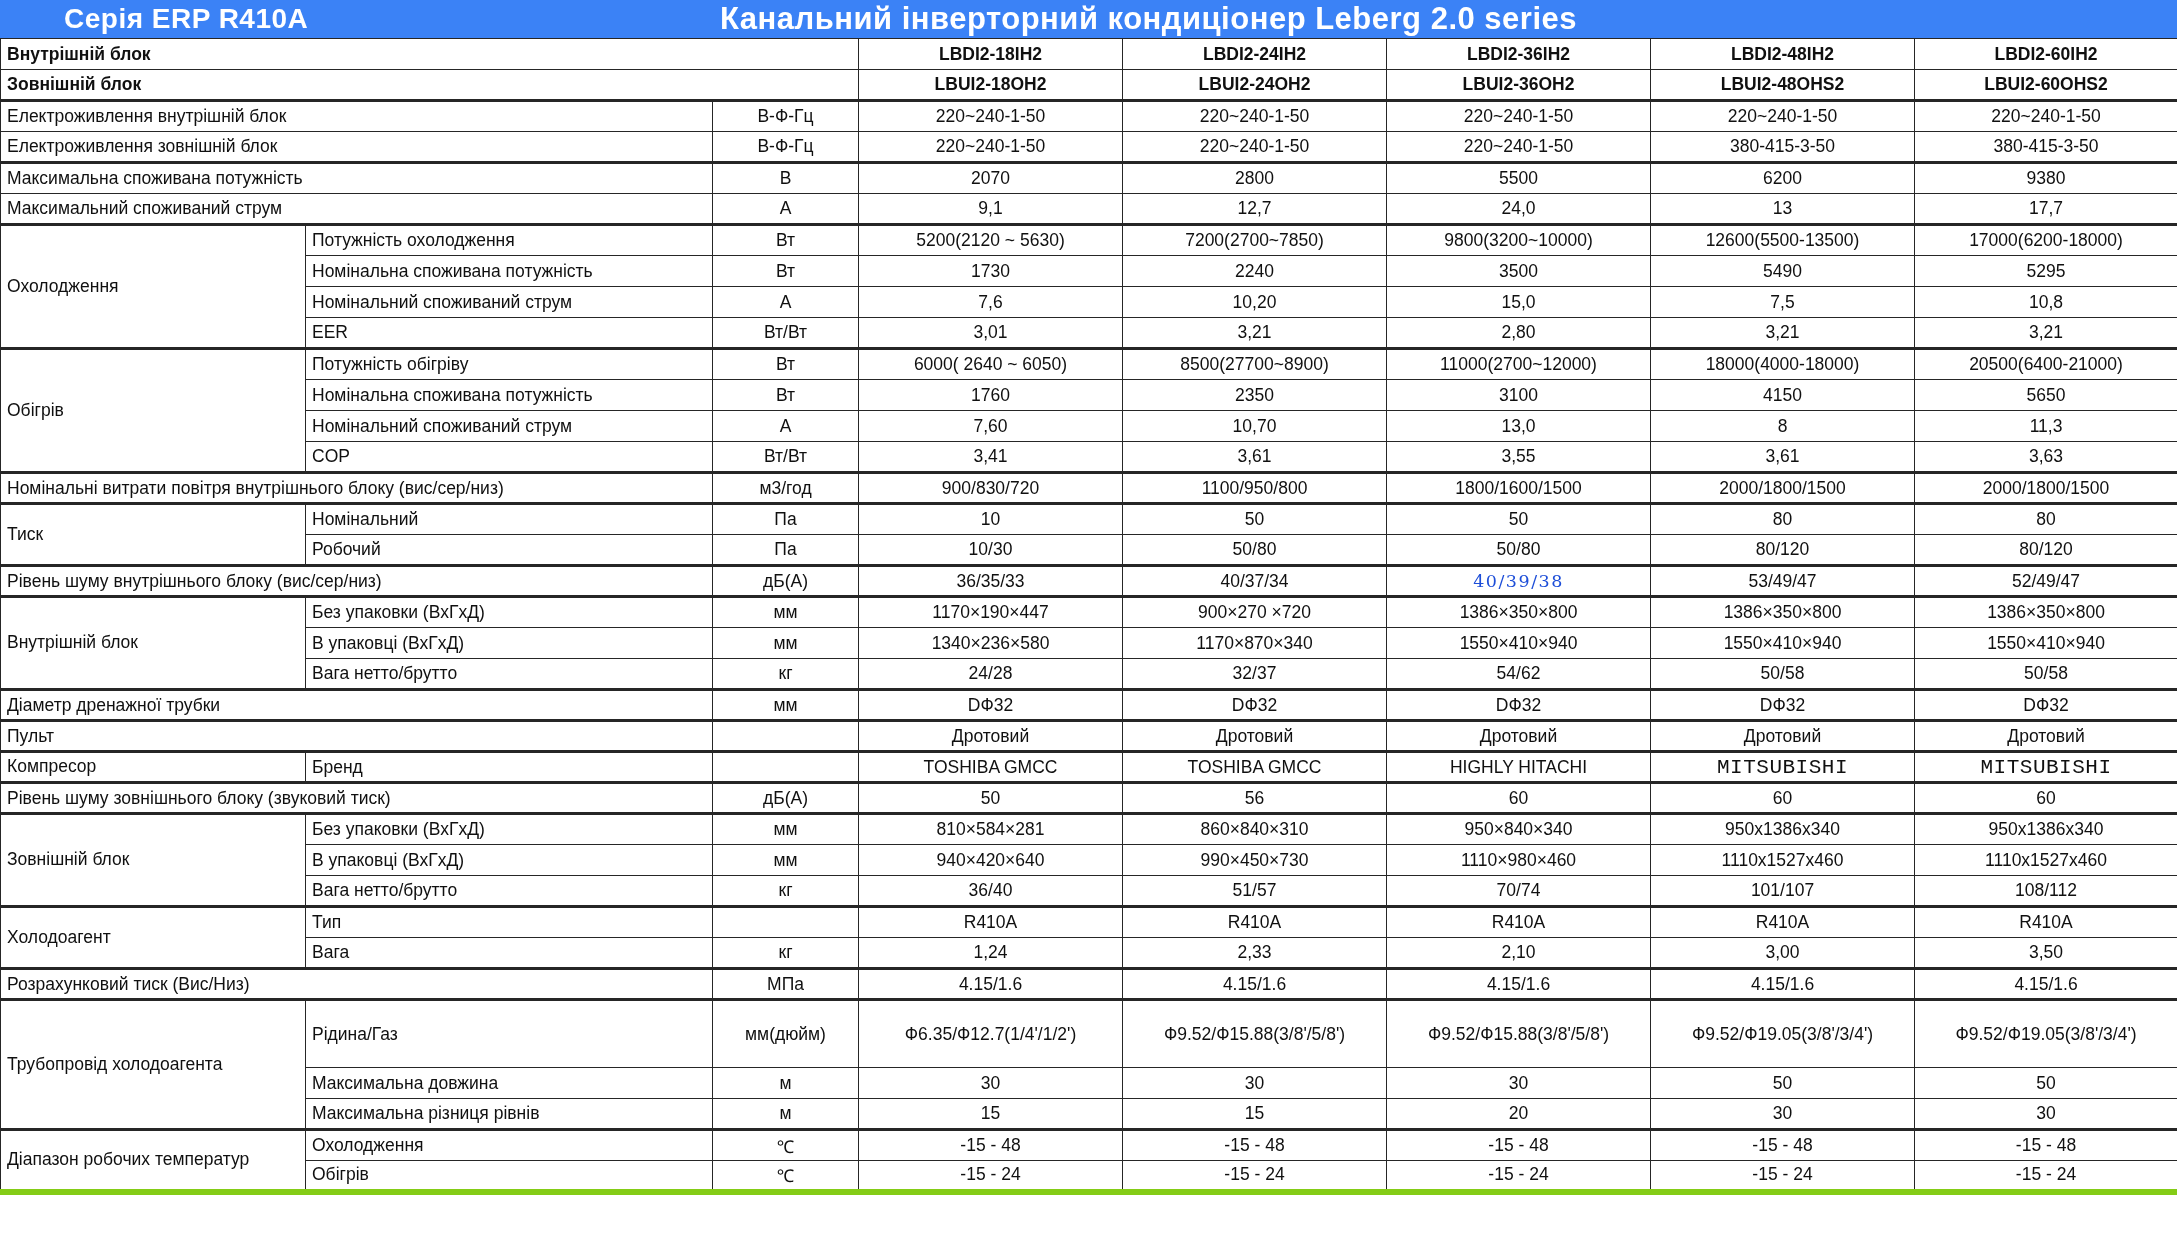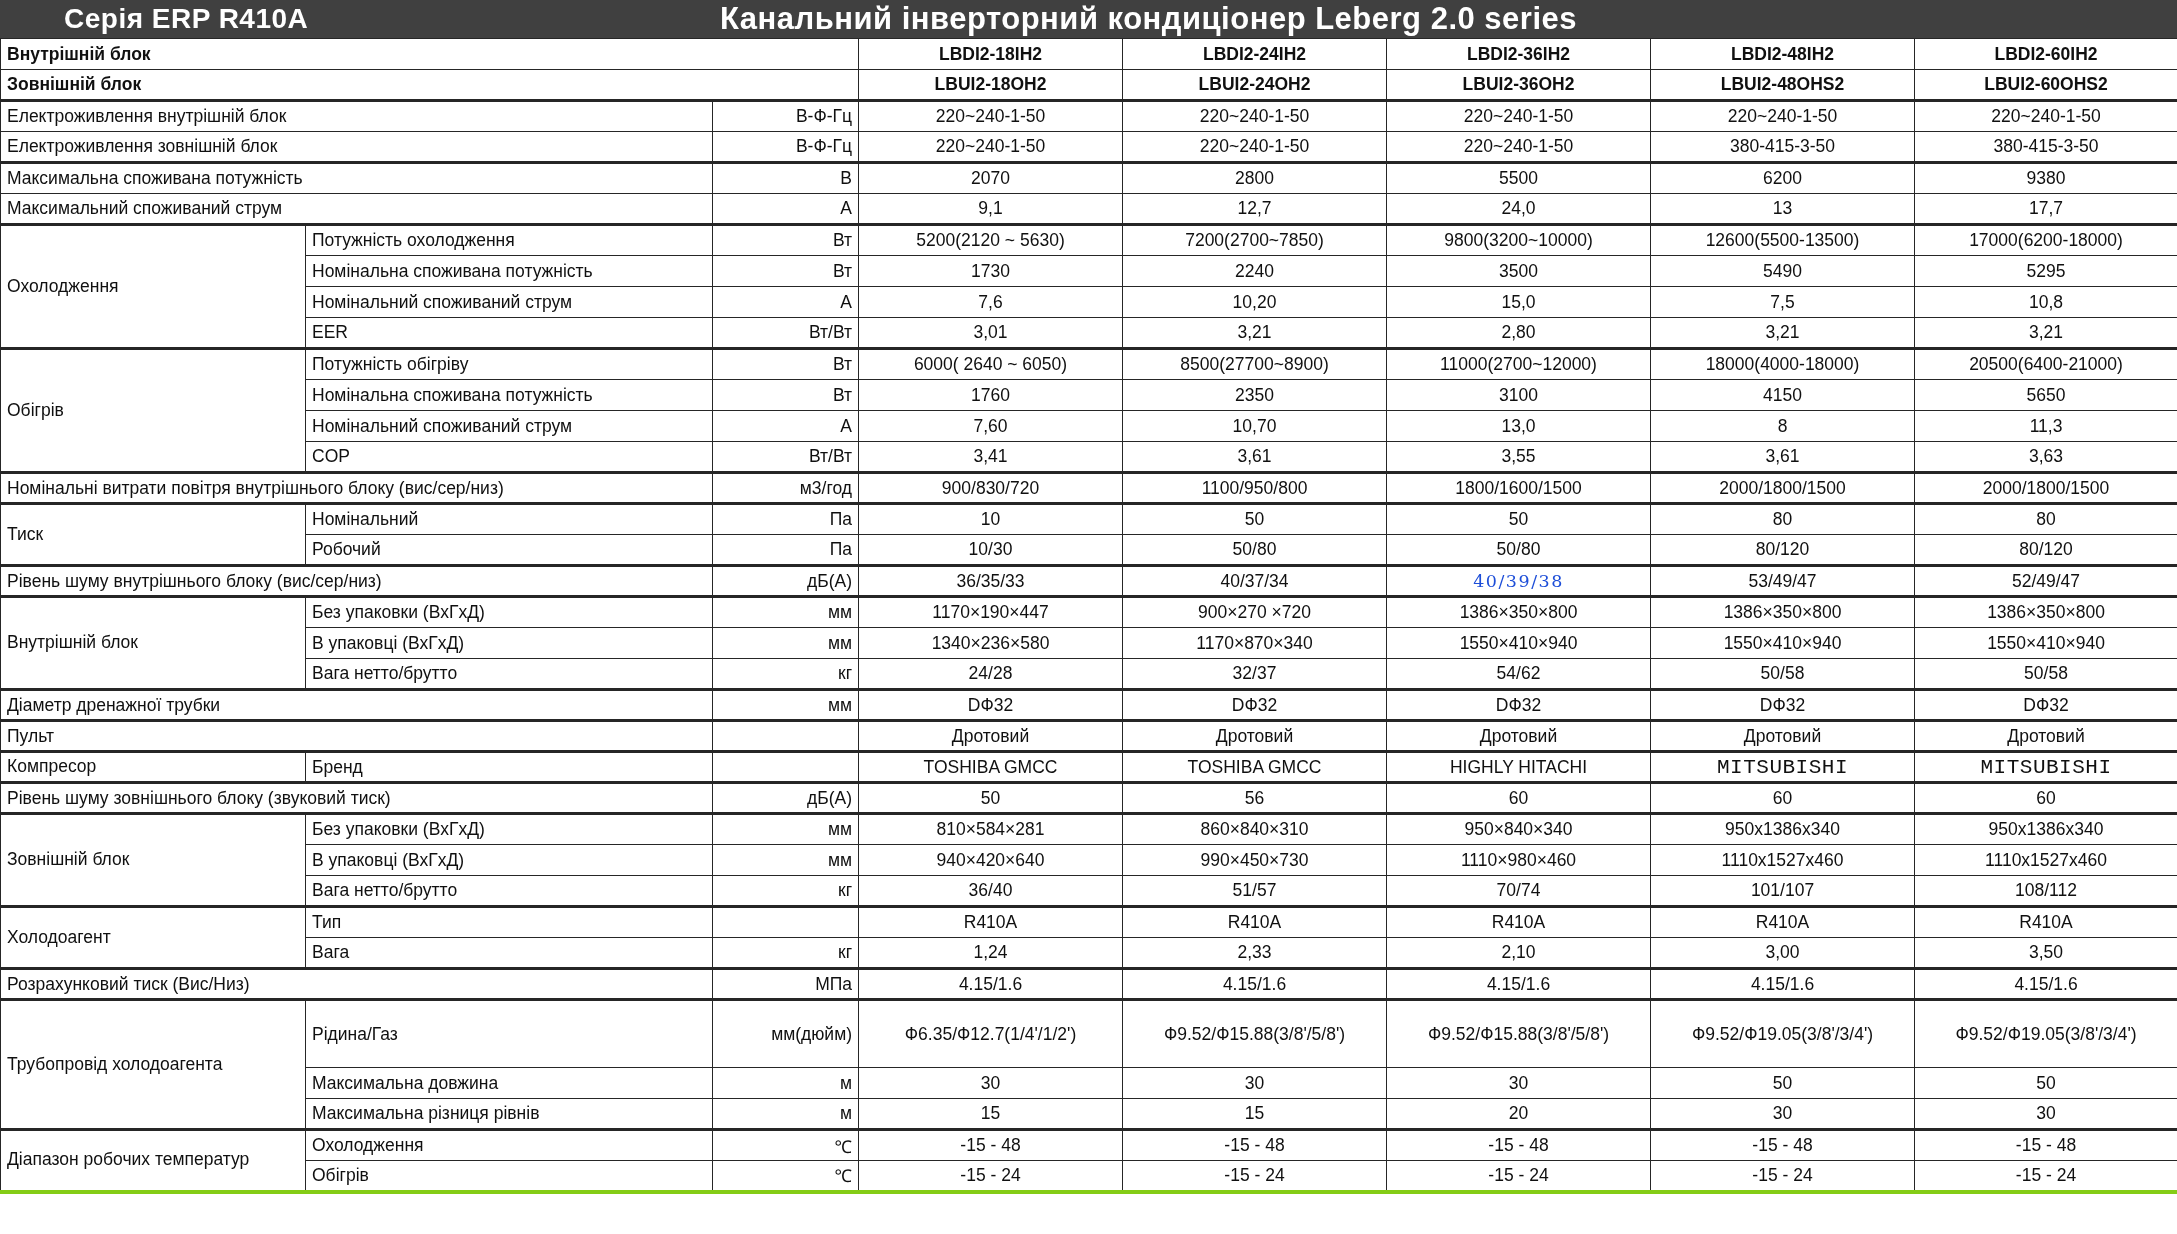--- a/index.html
+++ b/index.html
@@ -8,7 +8,7 @@
   .page { width:2177px; height:1234px; background:#fff; overflow:hidden; }
 
   .topbar {
-    height:38px; background:#404040; color:#fff;
+    height:38px; background:#3b82f6; color:#fff;
     position:relative; display:flex; align-items:center; justify-content:center;
   }
   .topbar .series {

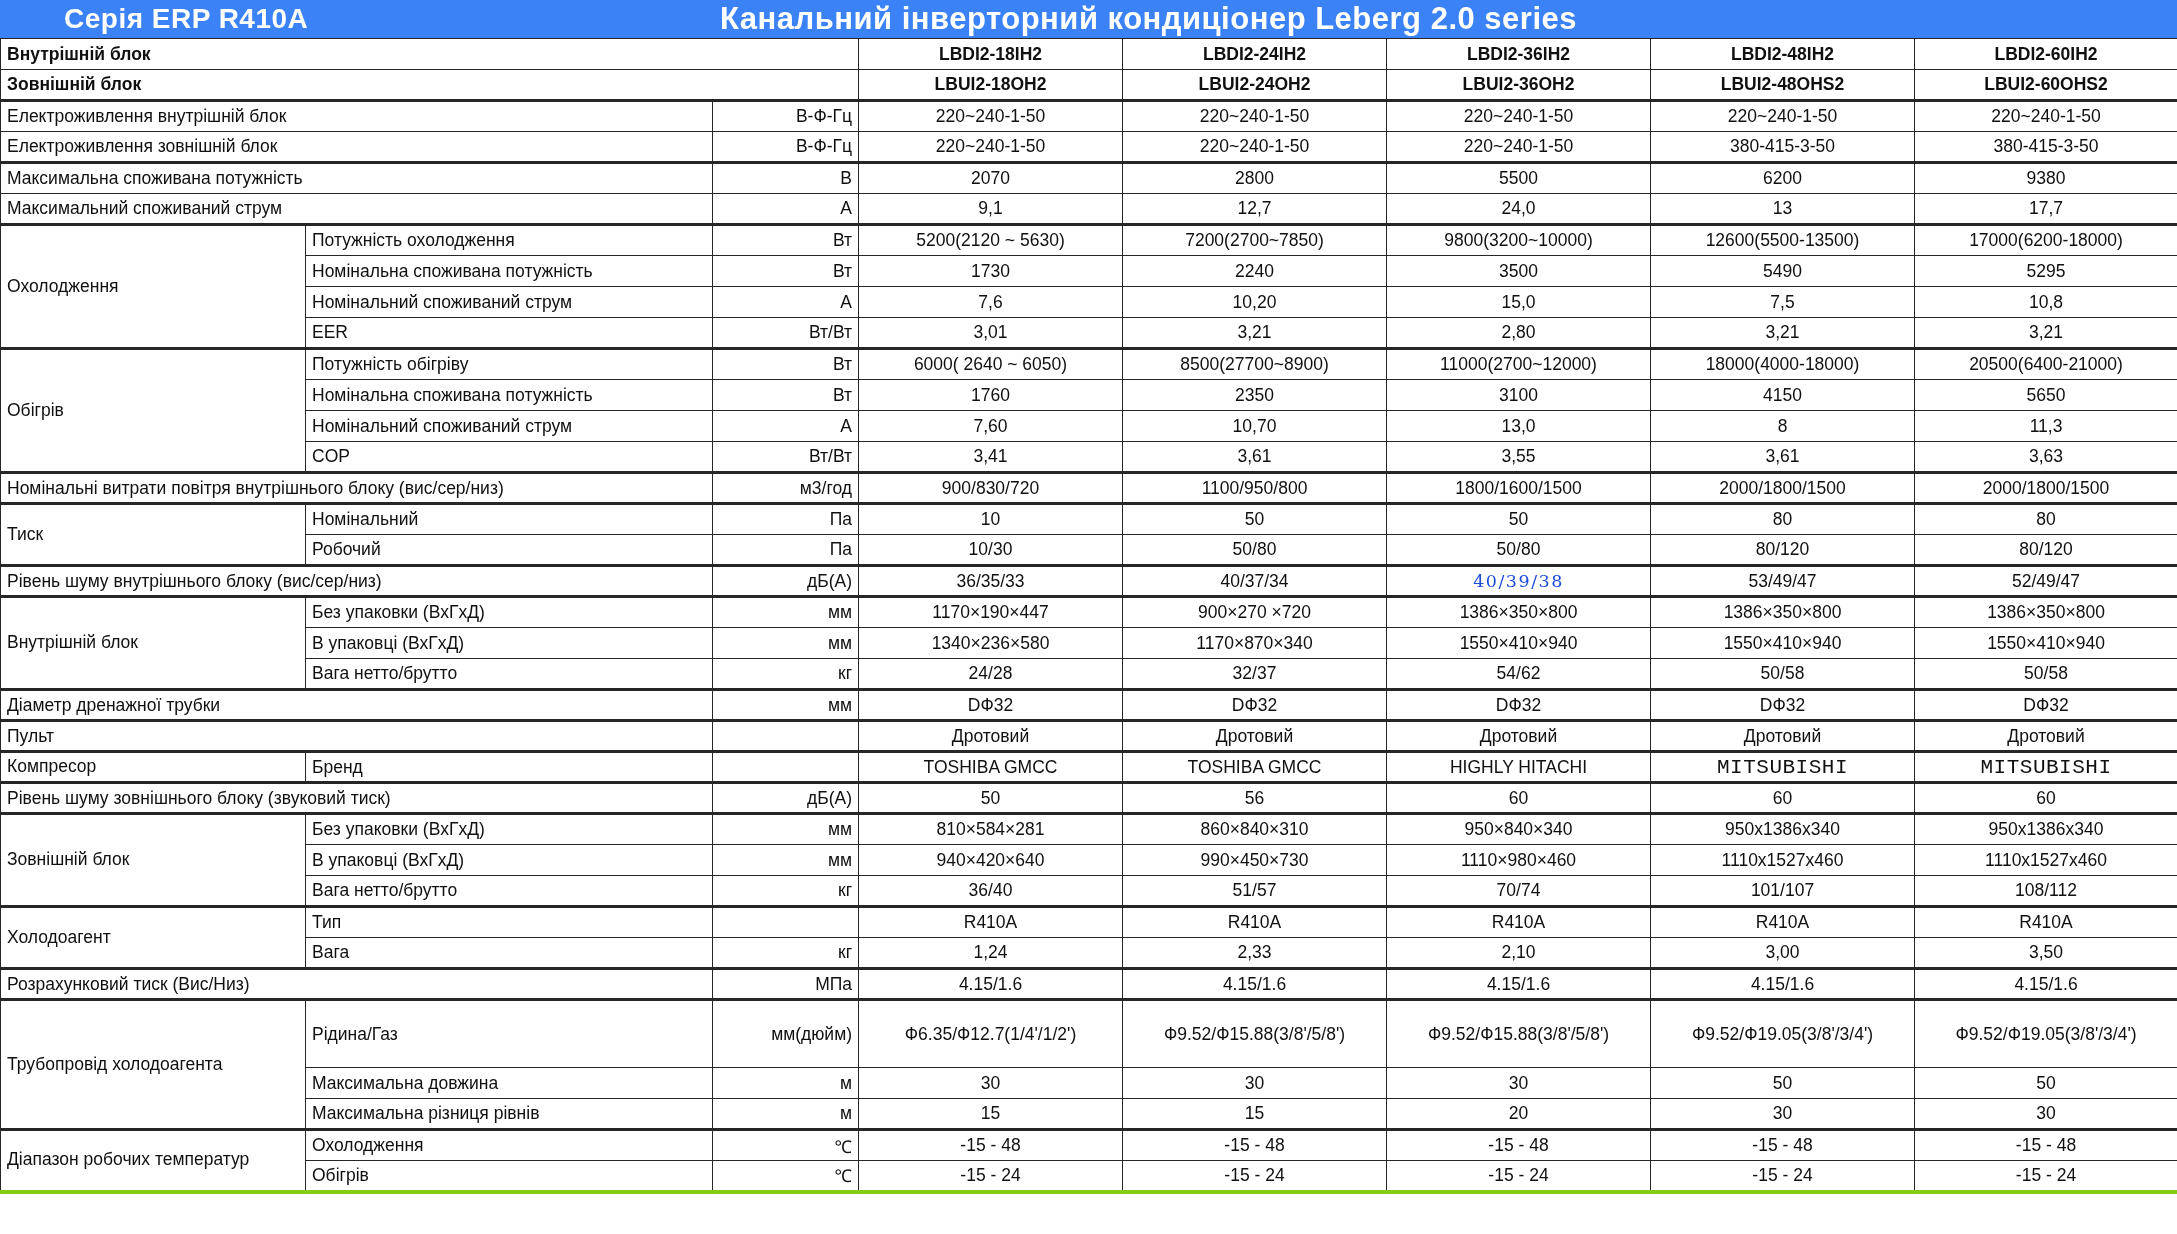--- a/index.html
+++ b/index.html
@@ -19,7 +19,7 @@
 
   table.spec {
     border-collapse:collapse; table-layout:fixed; width:2177px;
-    border-bottom:4px solid #84cc16;
+    border-bottom:6px solid #84cc16;
   }
   td {
     border:1px solid #262626;

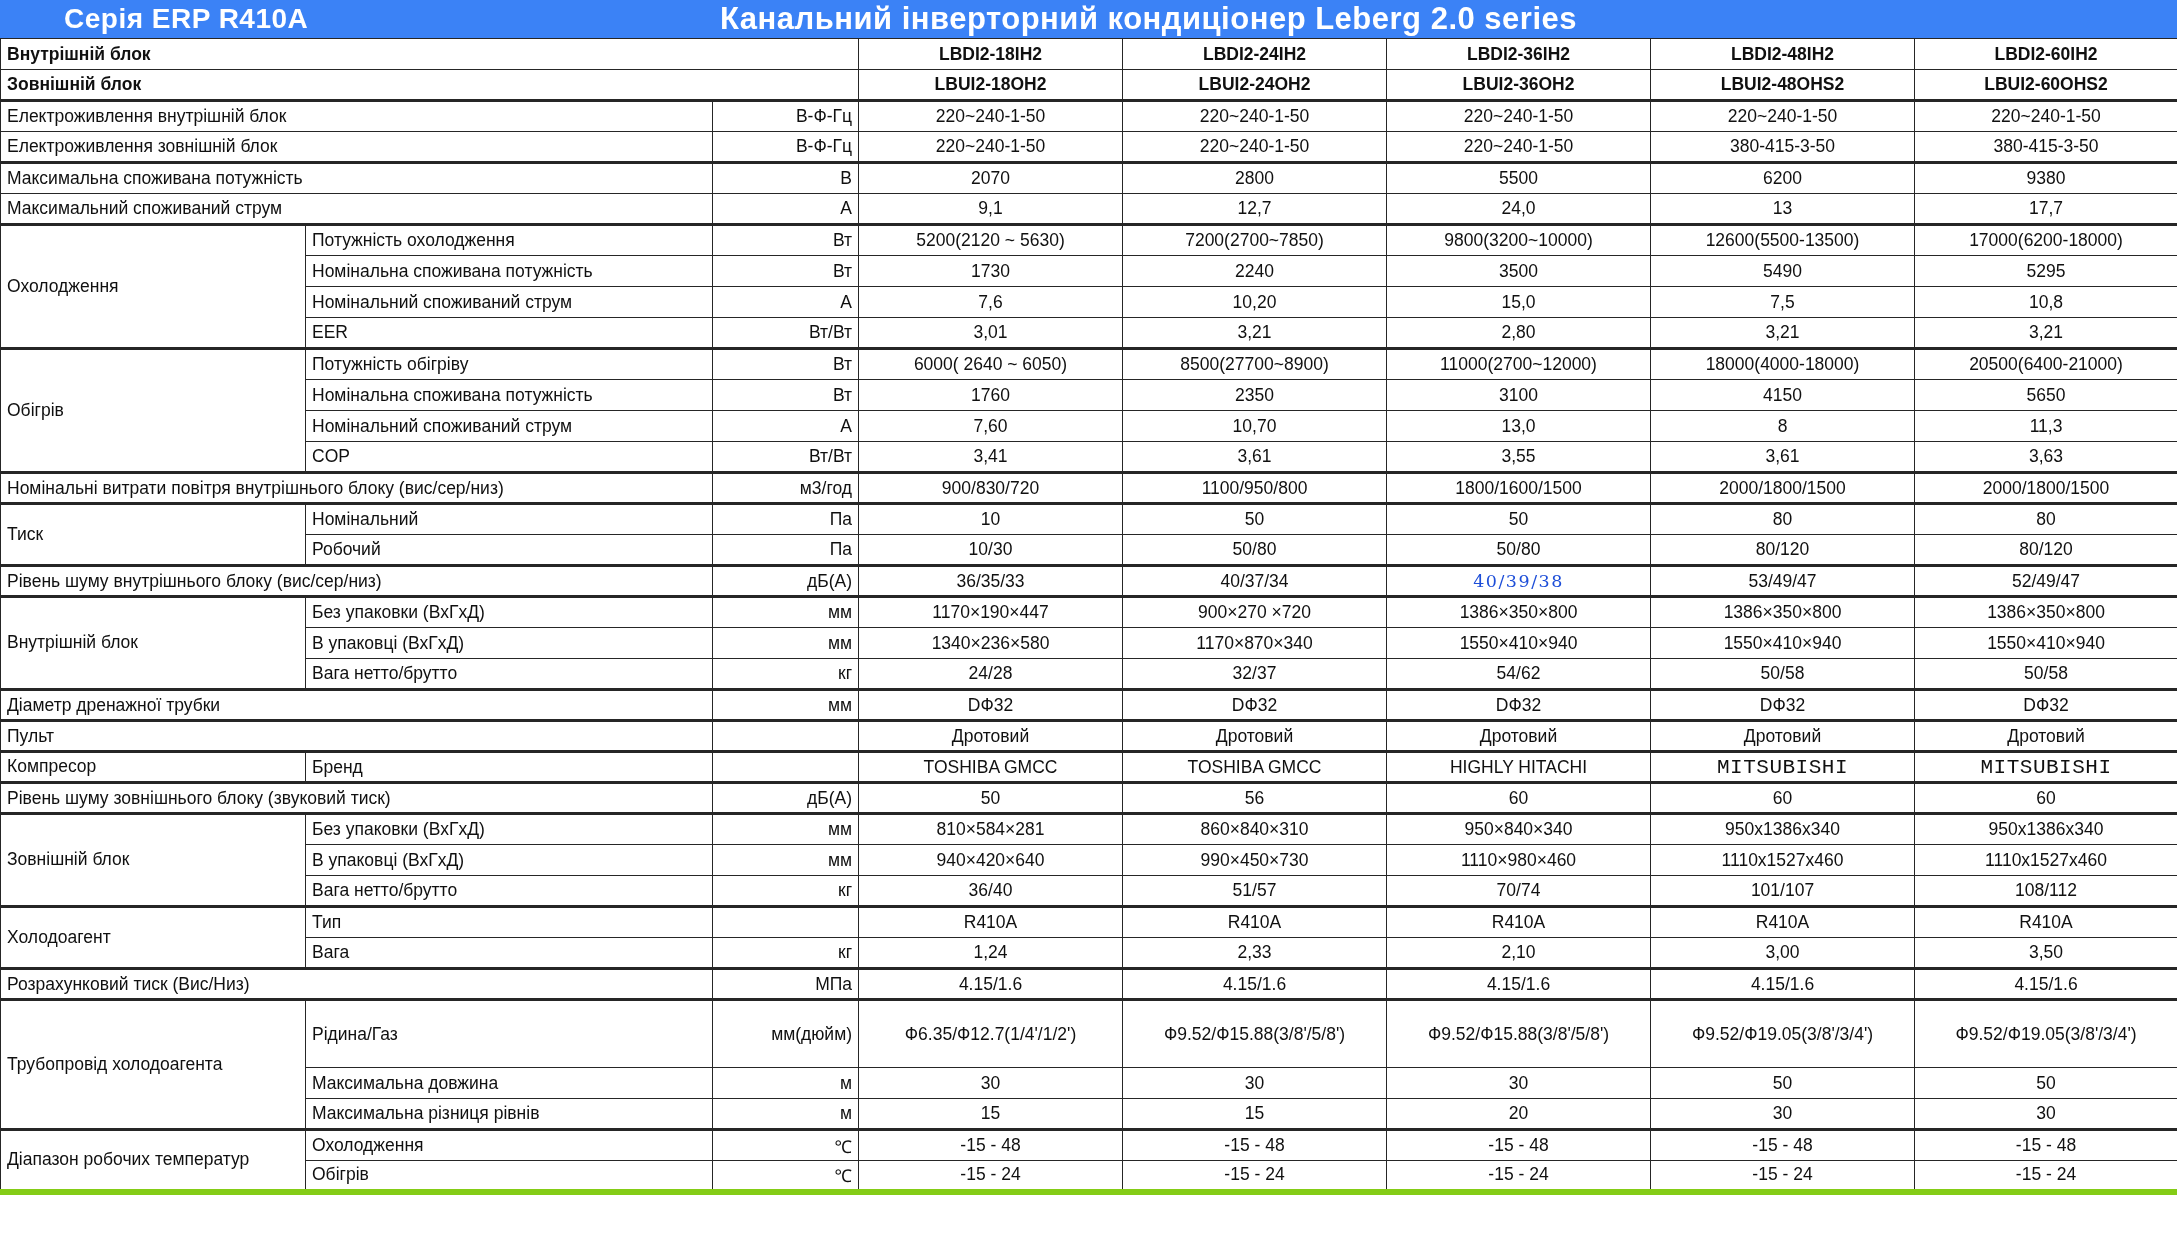--- a/index.html
+++ b/index.html
@@ -33,7 +33,7 @@
   tr.tall td { height:68px; }
   td.group-cell { text-align:left; vertical-align:middle; white-space:normal; line-height:1.35; }
   td.label-cell { text-align:left; }
-  td.unit-cell  { text-align:right; }
+  td.unit-cell  { text-align:center; }
   td.value-cell { text-align:center; }
   td.serif-val  { font-family:"DejaVu Serif", serif; color:#1d4ed8; letter-spacing:1.5px; font-weight:normal; }
   td.mits-val   { font-size:21px; letter-spacing:0.5px;font-family:Liberation Mono, monospace; }

